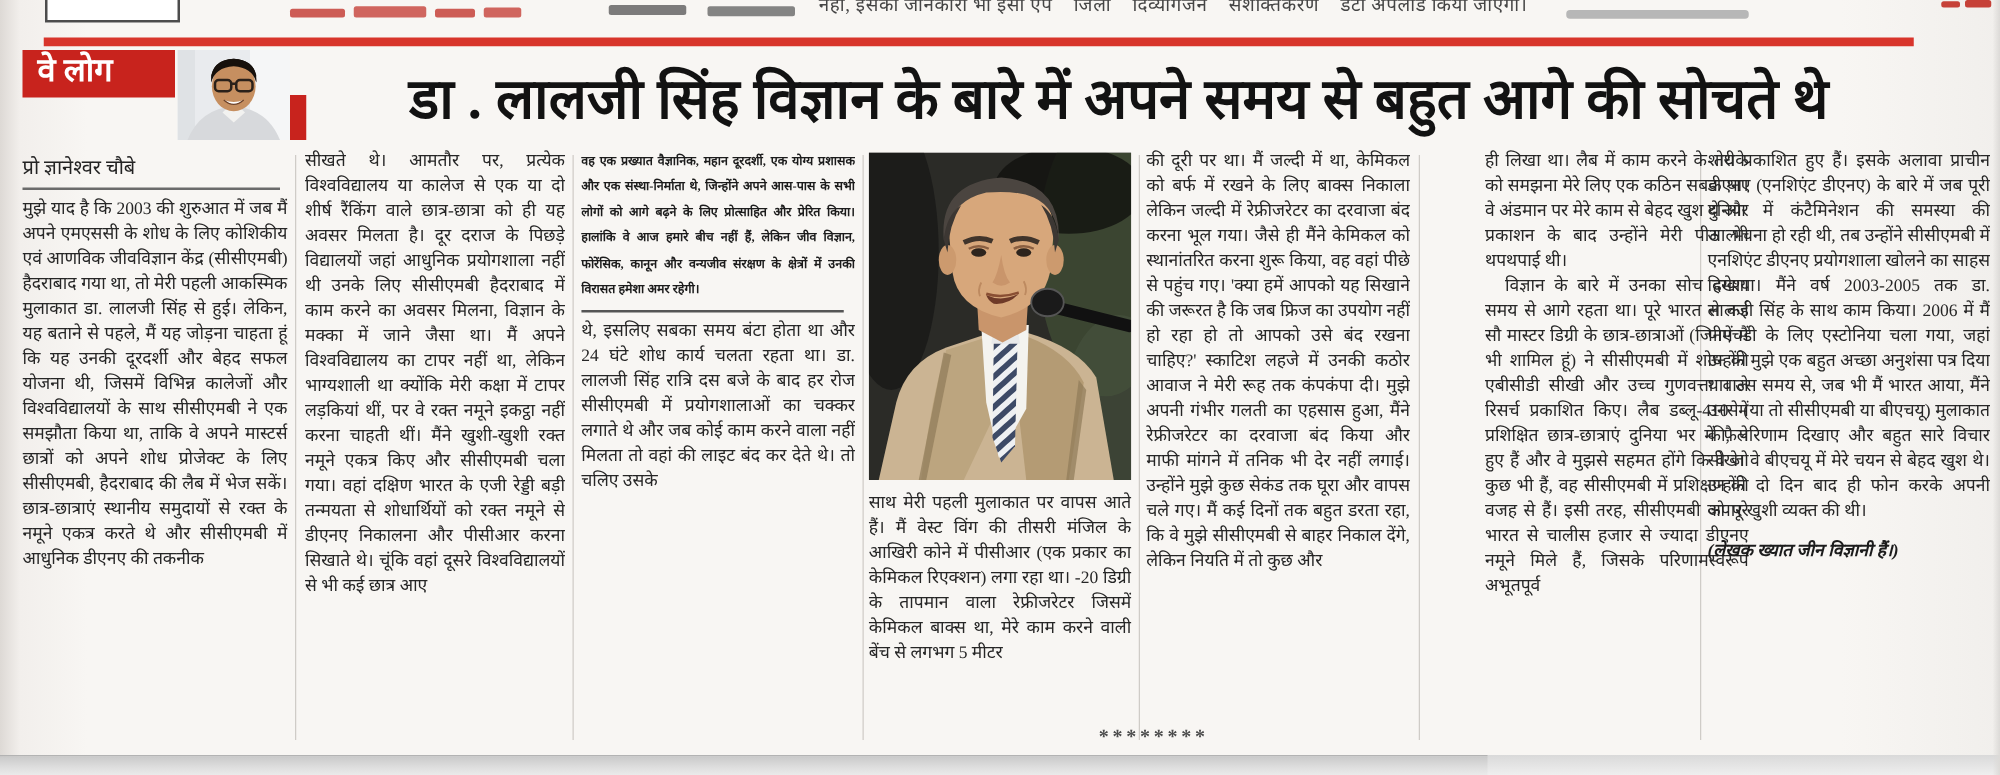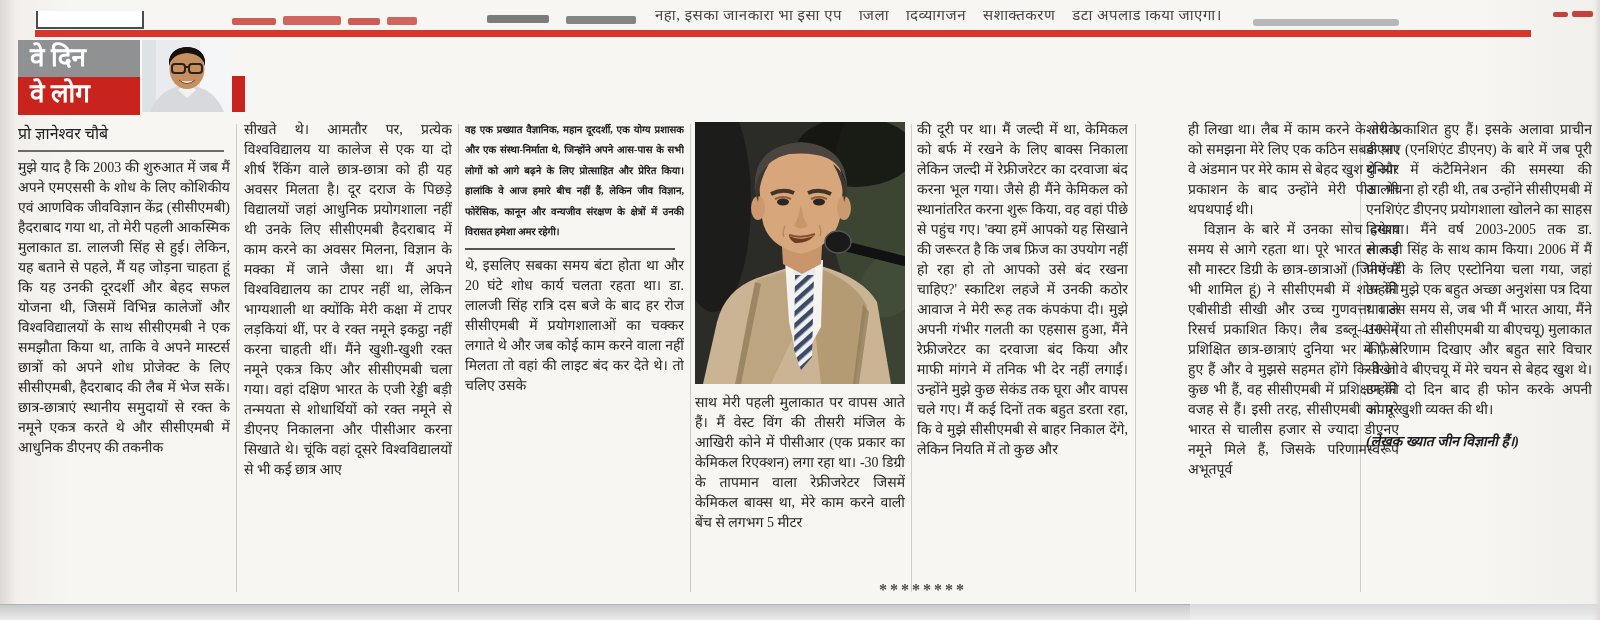--- a/index.html
+++ b/index.html
@@ -7,7 +7,7 @@
         background:linear-gradient(90deg,#ddd9d5 0px,#f2efec 16px,#f8f6f3 70px,#f8f6f3 92%,#f1efec 100%);
         font-family:"Liberation Serif",serif;}
   
-  .top-strip{position:absolute;left:0;top:11px;width:1600px;height:27px;overflow:hidden;}
+  .top-strip{position:absolute;left:0;top:0;width:1600px;height:27px;overflow:hidden;}
   .cut-box{position:absolute;left:36px;top:-8px;width:104px;height:22px;background:#fff;border:2px solid #4c4c4c;}
   .mark{position:absolute;border-radius:2px;}
   .strip-text{position:absolute;left:655px;top:-7px;font-size:15px;color:#454545;white-space:pre;letter-spacing:.5px;}

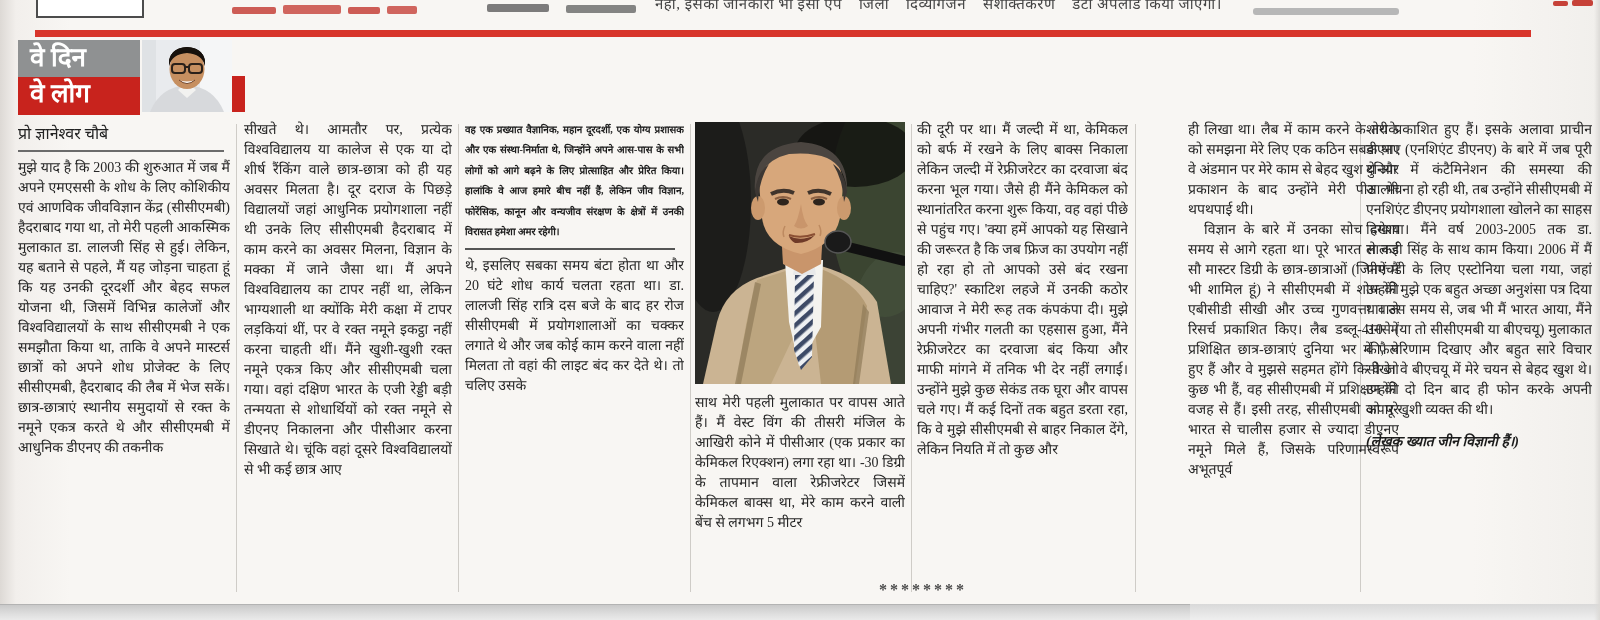--- a/index.html
+++ b/index.html
@@ -64,7 +64,6 @@
   <div class="red-rule"></div>
 
   <div class="tag-box">
-    <div class="tag-top">वे दिन</div>
     <div class="tag-bottom">वे लोग</div>
   </div>
 

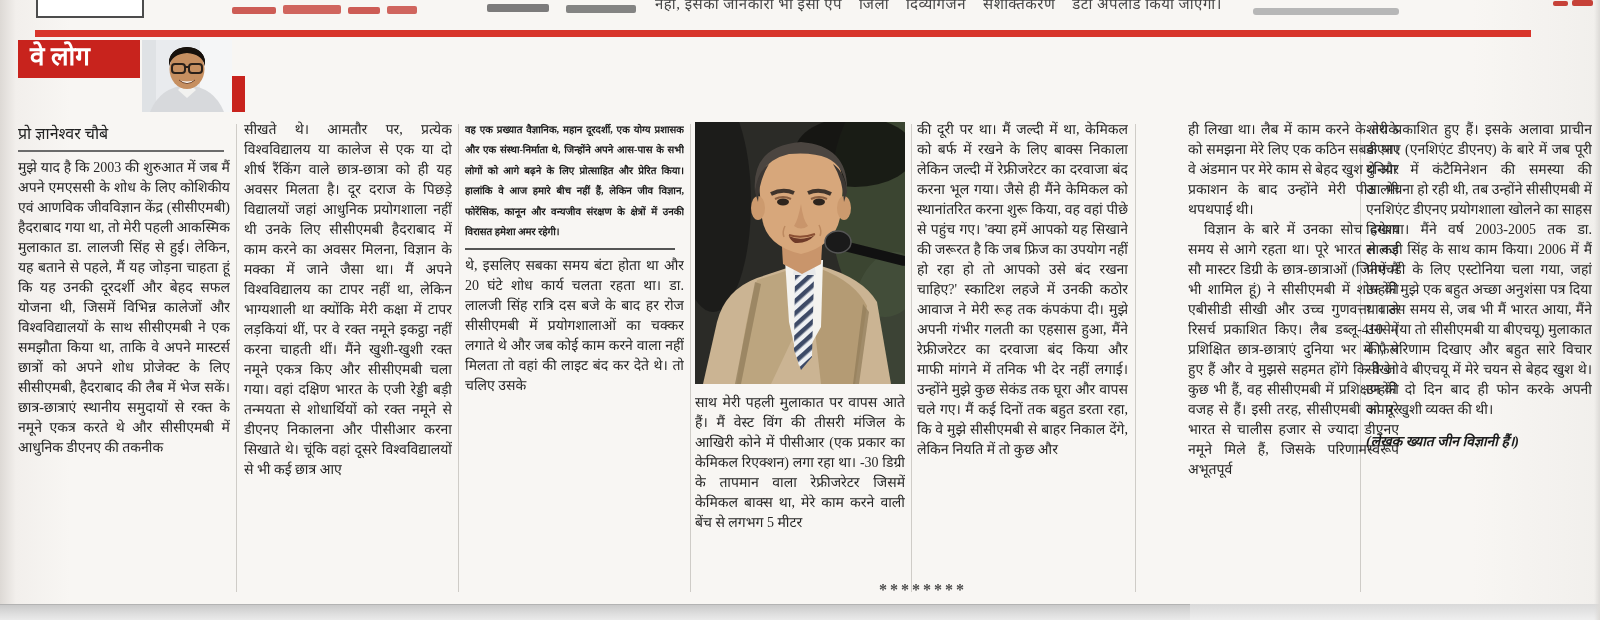--- a/index.html
+++ b/index.html
@@ -86,6 +86,7 @@
   </div>
   <div class="red-tab"></div>
 
+  <div class="headline">डा . लालजी सिंह विज्ञान के बारे में अपने समय से बहुत आगे की सोचते थे</div>
 
   <div class="byline">प्रो ज्ञानेश्वर चौबे</div>
   <div class="byline-rule"></div>

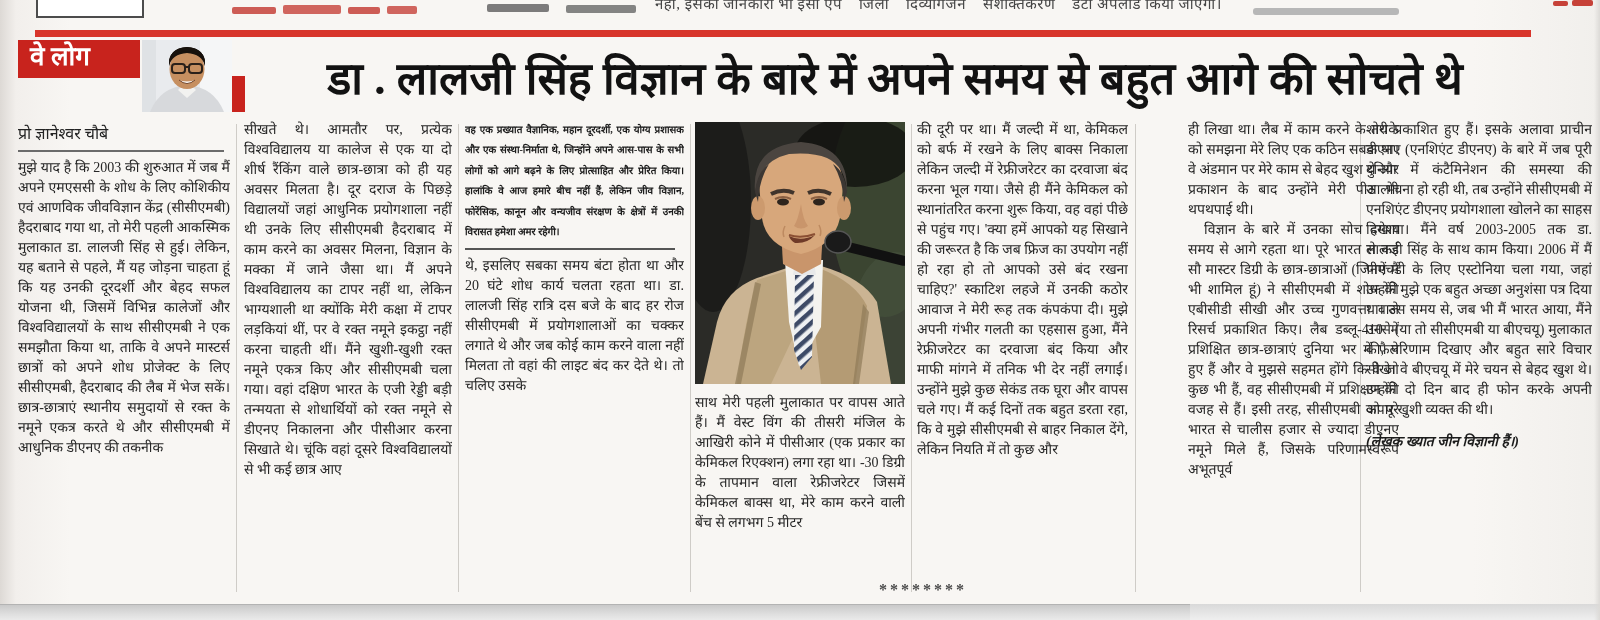--- a/index.html
+++ b/index.html
@@ -105,7 +105,7 @@
   <div class="col" style="left:465px;top:120px;width:219px;height:482px;">
     <div class="pq">वह एक प्रख्यात वैज्ञानिक, महान दूरदर्शी, एक योग्य प्रशासक और एक संस्था-निर्माता थे, जिन्होंने अपने आस-पास के सभी लोगों को आगे बढ़ने के लिए प्रोत्साहित और प्रेरित किया। हालांकि वे आज हमारे बीच नहीं हैं, लेकिन जीव विज्ञान, फोरेंसिक, कानून और वन्यजीव संरक्षण के क्षेत्रों में उनकी विरासत हमेशा अमर रहेगी।</div>
     <div class="pq-rule"></div>
-    <div>थे, इसलिए सबका समय बंटा होता था और 20 घंटे शोध कार्य चलता रहता था। डा. लालजी सिंह रात्रि दस बजे के बाद हर रोज सीसीएमबी में प्रयोगशालाओं का चक्कर लगाते थे और जब कोई काम करने वाला नहीं मिलता तो वहां की लाइट बंद कर देते थे। तो चलिए उसके</div>
+    <div>थे, इसलिए सबका समय बंटा होता था और 24 घंटे शोध कार्य चलता रहता था। डा. लालजी सिंह रात्रि दस बजे के बाद हर रोज सीसीएमबी में प्रयोगशालाओं का चक्कर लगाते थे और जब कोई काम करने वाला नहीं मिलता तो वहां की लाइट बंद कर देते थे। तो चलिए उसके</div>
   </div>
 
   <div class="col" style="left:695px;top:122px;width:210px;height:480px;">

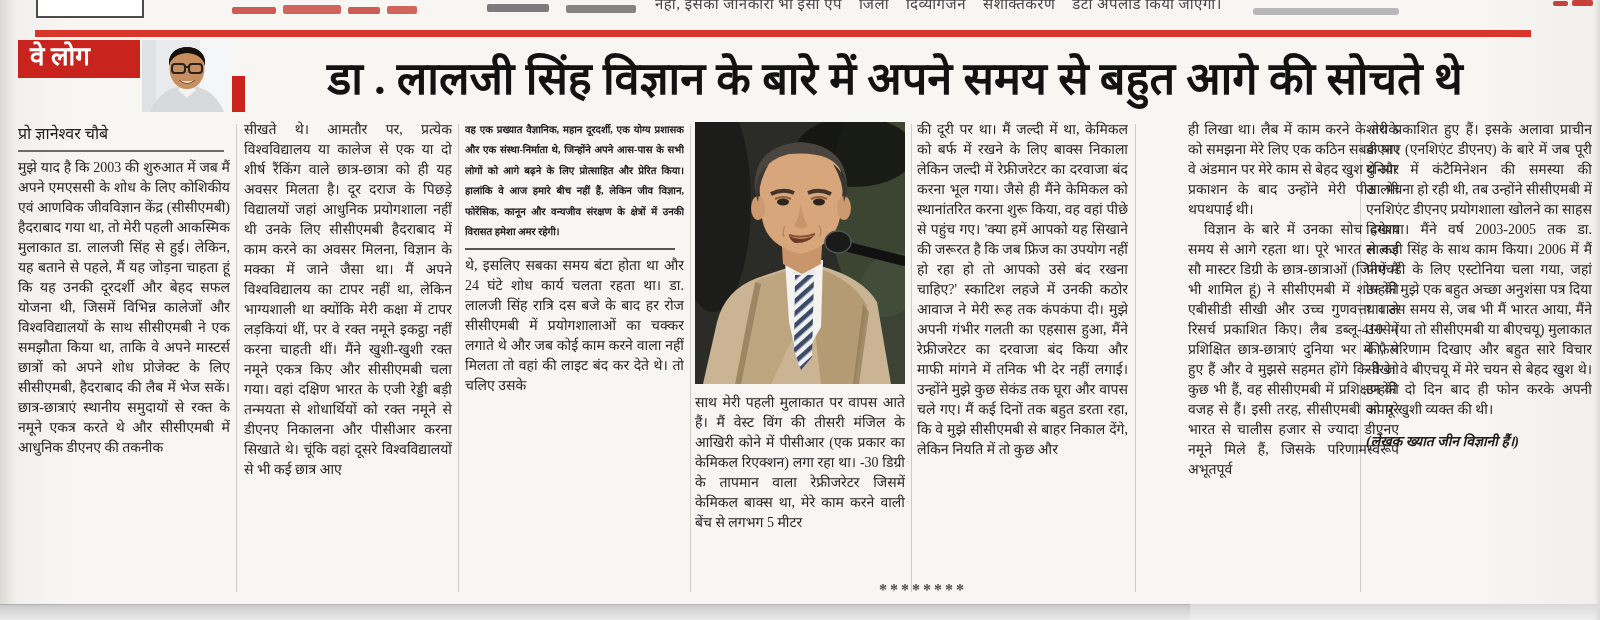--- a/index.html
+++ b/index.html
@@ -168,7 +168,7 @@
         </g>
       </svg>
     </div>
-    <div>साथ मेरी पहली मुलाकात पर वापस आते हैं। मैं वेस्ट विंग की तीसरी मंजिल के आखिरी कोने में पीसीआर (एक प्रकार का केमिकल रिएक्शन) लगा रहा था। -30 डिग्री के तापमान वाला रेफ्रीजरेटर जिसमें केमिकल बाक्स था, मेरे काम करने वाली बेंच से लगभग 5 मीटर</div>
+    <div>साथ मेरी पहली मुलाकात पर वापस आते हैं। मैं वेस्ट विंग की तीसरी मंजिल के आखिरी कोने में पीसीआर (एक प्रकार का केमिकल रिएक्शन) लगा रहा था। -20 डिग्री के तापमान वाला रेफ्रीजरेटर जिसमें केमिकल बाक्स था, मेरे काम करने वाली बेंच से लगभग 5 मीटर</div>
   </div>
 
   <div class="col" style="left:917px;top:120px;width:211px;height:482px;">की दूरी पर था। मैं जल्दी में था, केमिकल को बर्फ में रखने के लिए बाक्स निकाला लेकिन जल्दी में रेफ्रीजरेटर का दरवाजा बंद करना भूल गया। जैसे ही मैंने केमिकल को स्थानांतरित करना शुरू किया, वह वहां पीछे से पहुंच गए। 'क्या हमें आपको यह सिखाने की जरूरत है कि जब फ्रिज का उपयोग नहीं हो रहा हो तो आपको उसे बंद रखना चाहिए?' स्काटिश लहजे में उनकी कठोर आवाज ने मेरी रूह तक कंपकंपा दी। मुझे अपनी गंभीर गलती का एहसास हुआ, मैंने रेफ्रीजरेटर का दरवाजा बंद किया और माफी मांगने में तनिक भी देर नहीं लगाई। उन्होंने मुझे कुछ सेकंड तक घूरा और वापस चले गए। मैं कई दिनों तक बहुत डरता रहा, कि वे मुझे सीसीएमबी से बाहर निकाल देंगे, लेकिन नियति में तो कुछ और</div>

